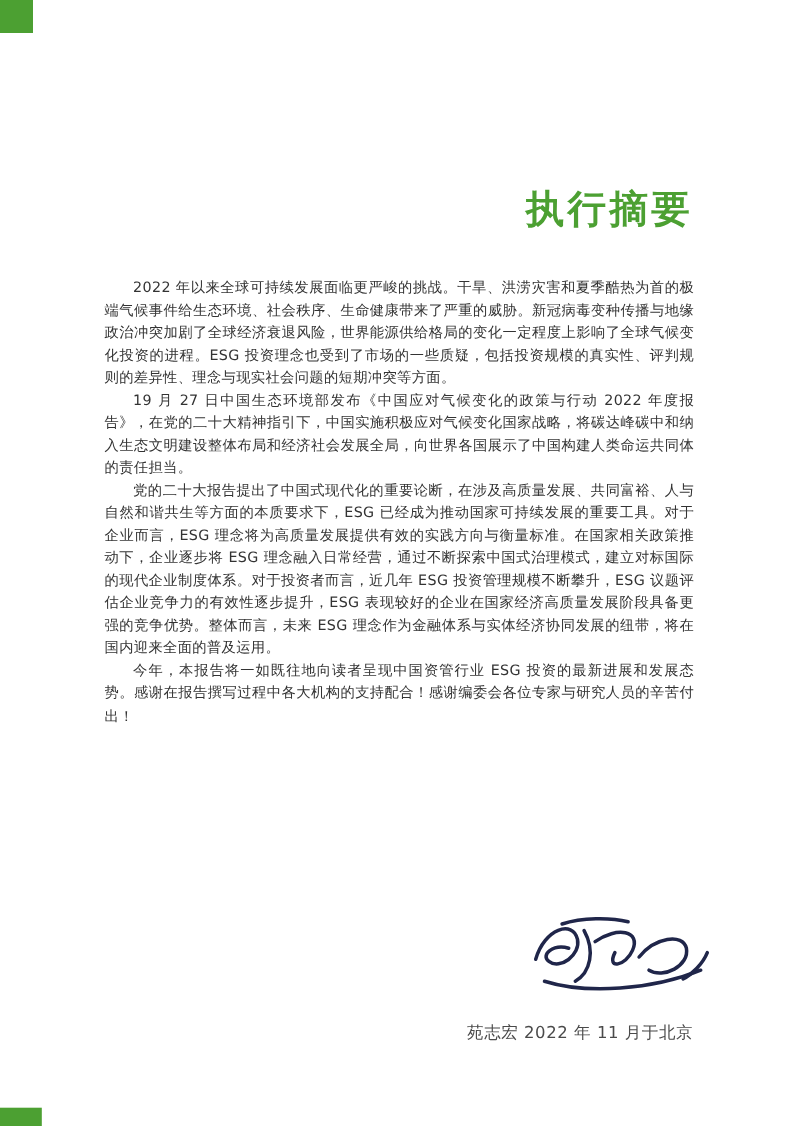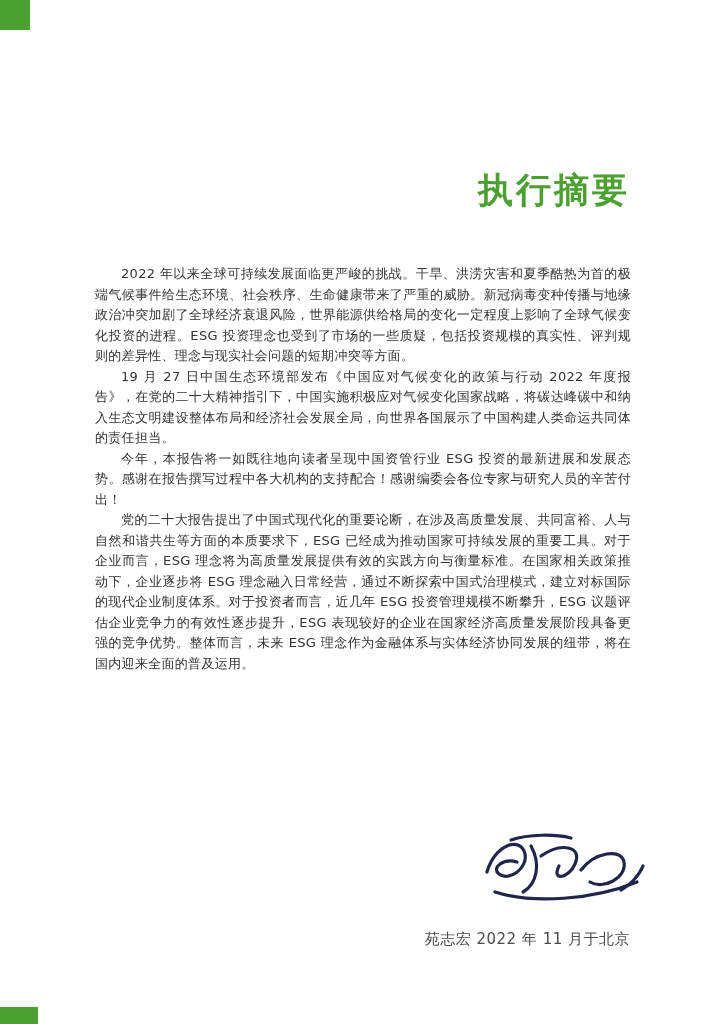--- a/index.html
+++ b/index.html
@@ -58,7 +58,6 @@
     line-height:20.5px;
     text-align:justify;
     letter-spacing:0.3px;
-    margin-top:12px;
   }
   .content p{
     margin:0;

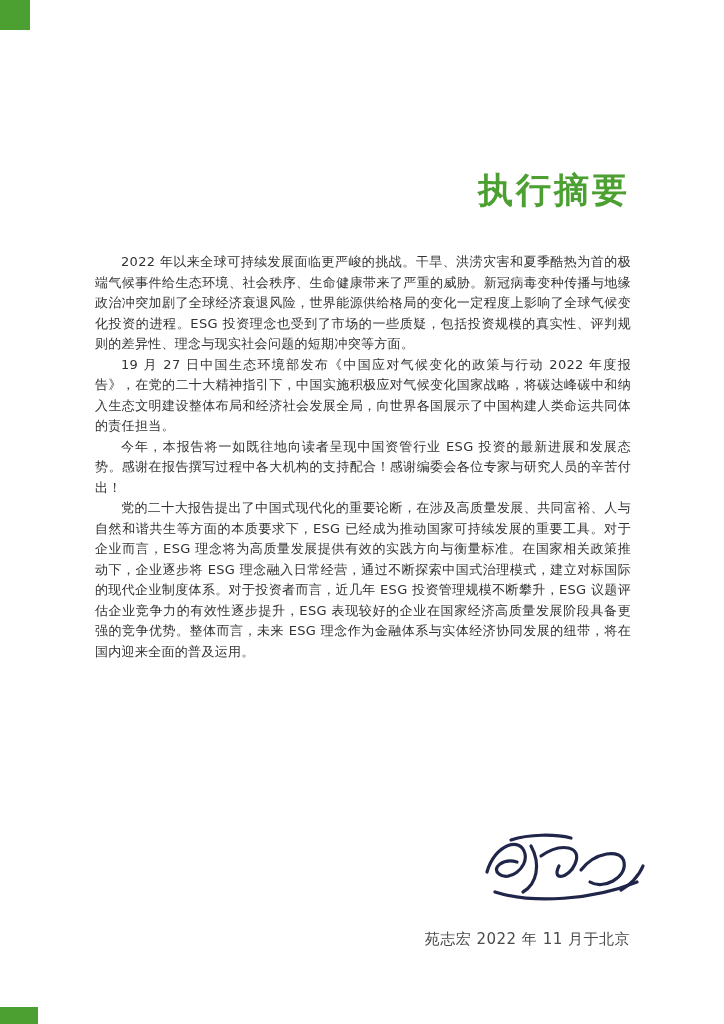--- a/index.html
+++ b/index.html
@@ -113,8 +113,8 @@
   <div class="content">
     <p>2022 年以来全球可持续发展面临更严峻的挑战。干旱、洪涝灾害和夏季酷热为首的极端气候事件给生态环境、社会秩序、生命健康带来了严重的威胁。新冠病毒变种传播与地缘政治冲突加剧了全球经济衰退风险，世界能源供给格局的变化一定程度上影响了全球气候变化投资的进程。ESG 投资理念也受到了市场的一些质疑，包括投资规模的真实性、评判规则的差异性、理念与现实社会问题的短期冲突等方面。</p>
     <p>19 月 27 日中国生态环境部发布《中国应对气候变化的政策与行动 2022 年度报告》，在党的二十大精神指引下，中国实施积极应对气候变化国家战略，将碳达峰碳中和纳入生态文明建设整体布局和经济社会发展全局，向世界各国展示了中国构建人类命运共同体的责任担当。</p>
+    <p>党的二十大报告提出了中国式现代化的重要论断，在涉及高质量发展、共同富裕、人与自然和谐共生等方面的本质要求下，ESG 已经成为推动国家可持续发展的重要工具。对于企业而言，ESG 理念将为高质量发展提供有效的实践方向与衡量标准。在国家相关政策推动下，企业逐步将 ESG 理念融入日常经营，通过不断探索中国式治理模式，建立对标国际的现代企业制度体系。对于投资者而言，近几年 ESG 投资管理规模不断攀升，ESG 议题评估企业竞争力的有效性逐步提升，ESG 表现较好的企业在国家经济高质量发展阶段具备更强的竞争优势。整体而言，未来 ESG 理念作为金融体系与实体经济协同发展的纽带，将在国内迎来全面的普及运用。</p>
     <p>今年，本报告将一如既往地向读者呈现中国资管行业 ESG 投资的最新进展和发展态势。感谢在报告撰写过程中各大机构的支持配合！感谢编委会各位专家与研究人员的辛苦付出！</p>
-    <p>党的二十大报告提出了中国式现代化的重要论断，在涉及高质量发展、共同富裕、人与自然和谐共生等方面的本质要求下，ESG 已经成为推动国家可持续发展的重要工具。对于企业而言，ESG 理念将为高质量发展提供有效的实践方向与衡量标准。在国家相关政策推动下，企业逐步将 ESG 理念融入日常经营，通过不断探索中国式治理模式，建立对标国际的现代企业制度体系。对于投资者而言，近几年 ESG 投资管理规模不断攀升，ESG 议题评估企业竞争力的有效性逐步提升，ESG 表现较好的企业在国家经济高质量发展阶段具备更强的竞争优势。整体而言，未来 ESG 理念作为金融体系与实体经济协同发展的纽带，将在国内迎来全面的普及运用。</p>
   </div>
 
   <div class="signature-block">

